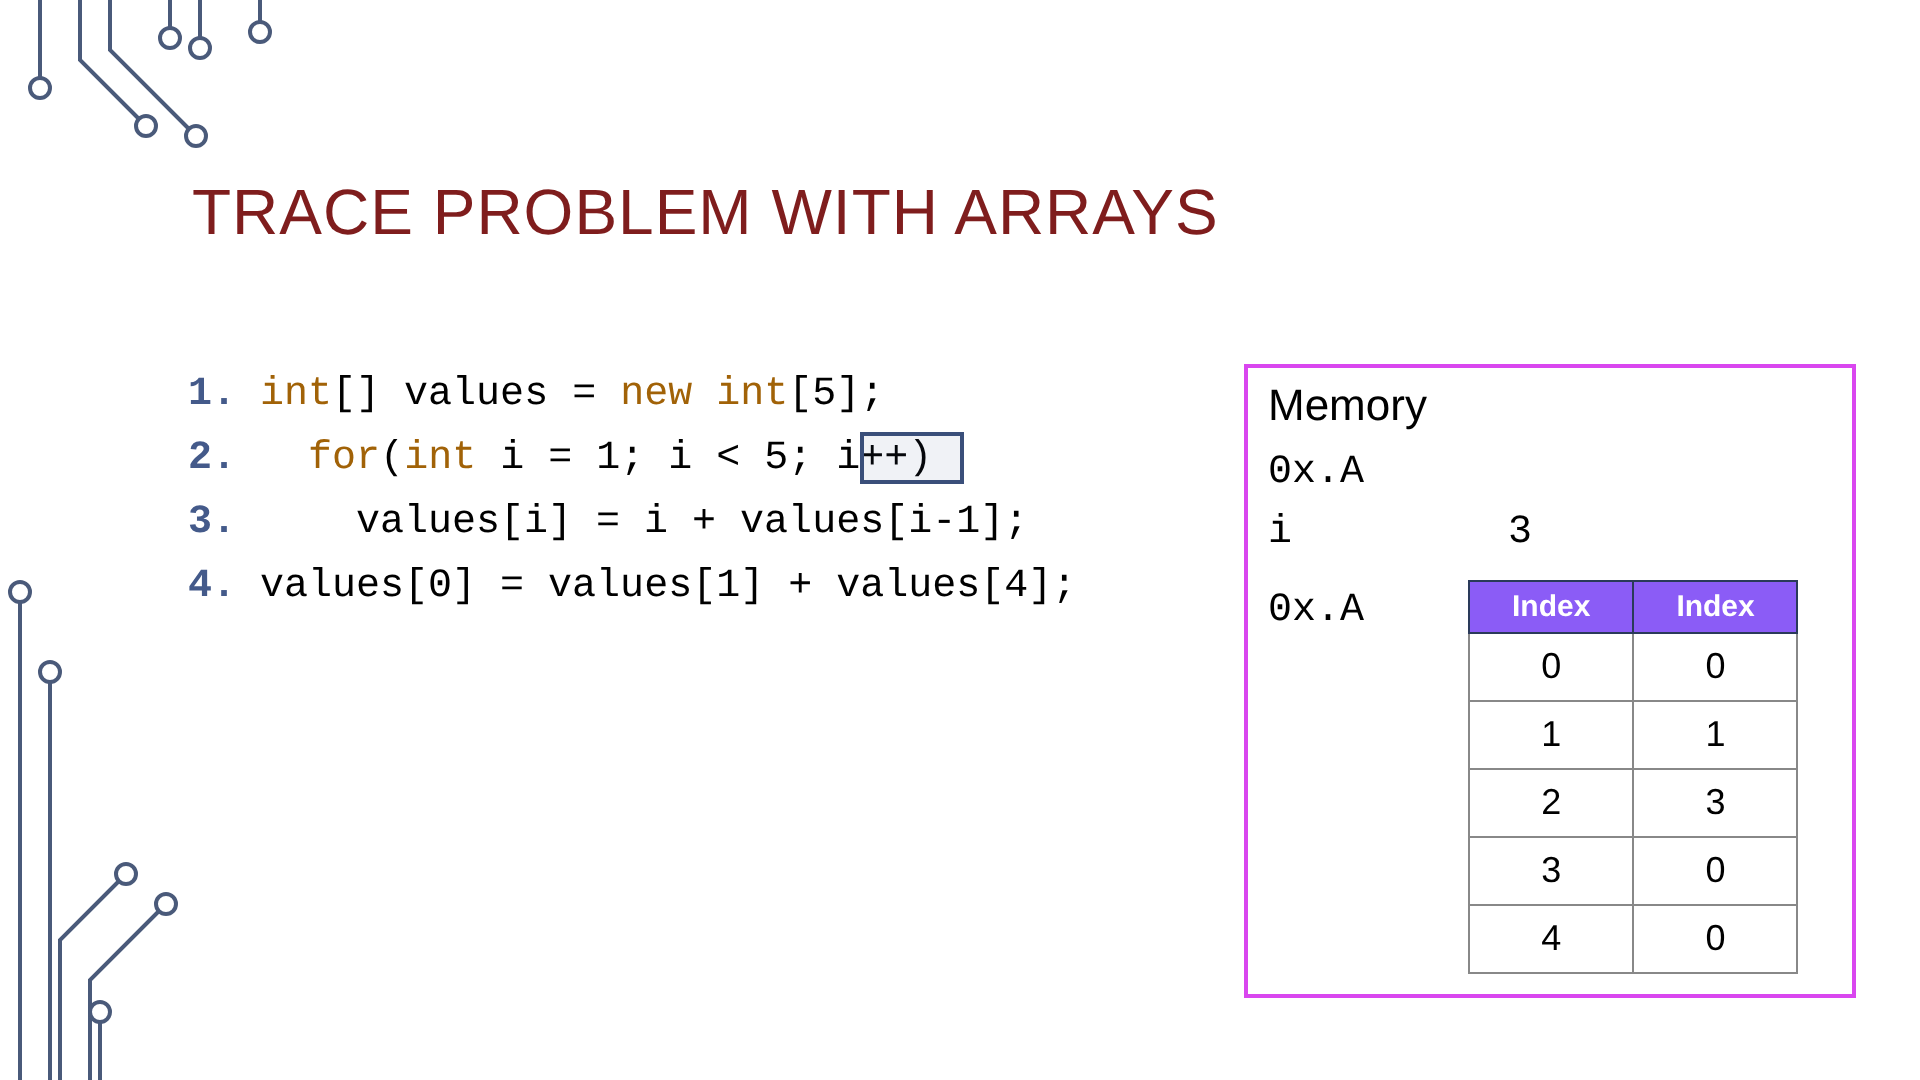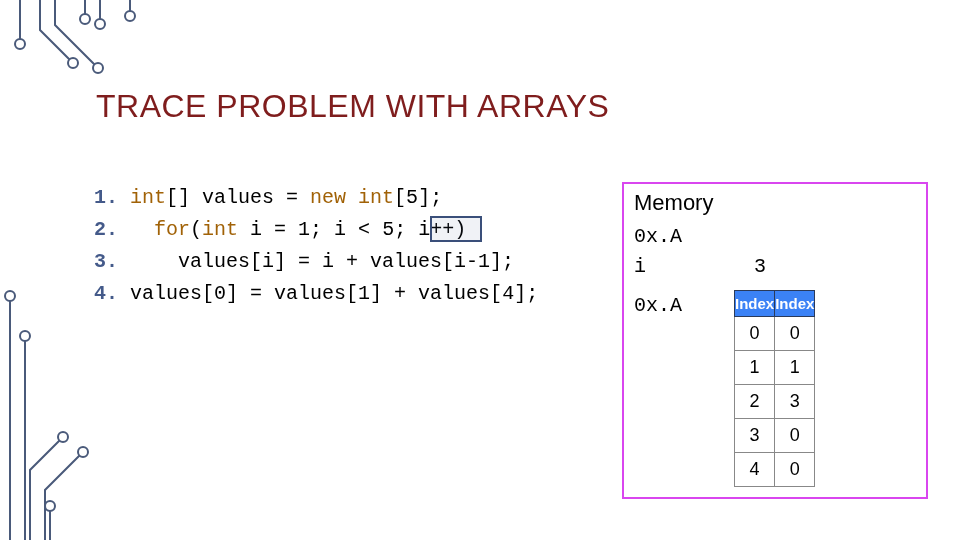--- a/index.html
+++ b/index.html
@@ -90,11 +90,11 @@
     font-family: Arial, Helvetica, sans-serif;
   }
   .arr-table th {
-    background: #3b82f6;
+    background: #8b5cf6;
     color: #fff;
     font-size: 15px;
     font-weight: bold;
-    padding: 4px 0;
+    padding: 4px 21px;
     border: 1px solid #2a3a5a;
   }
   .arr-table td {

